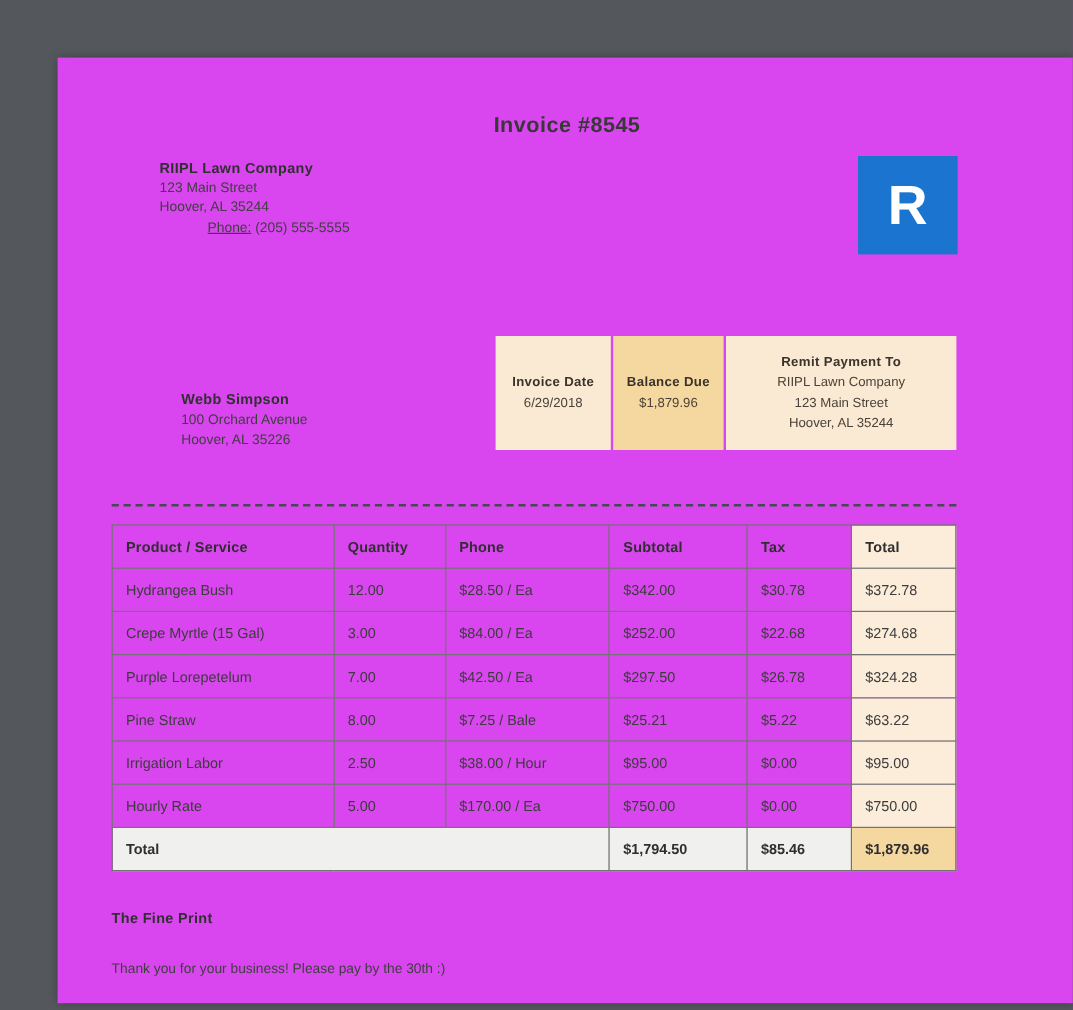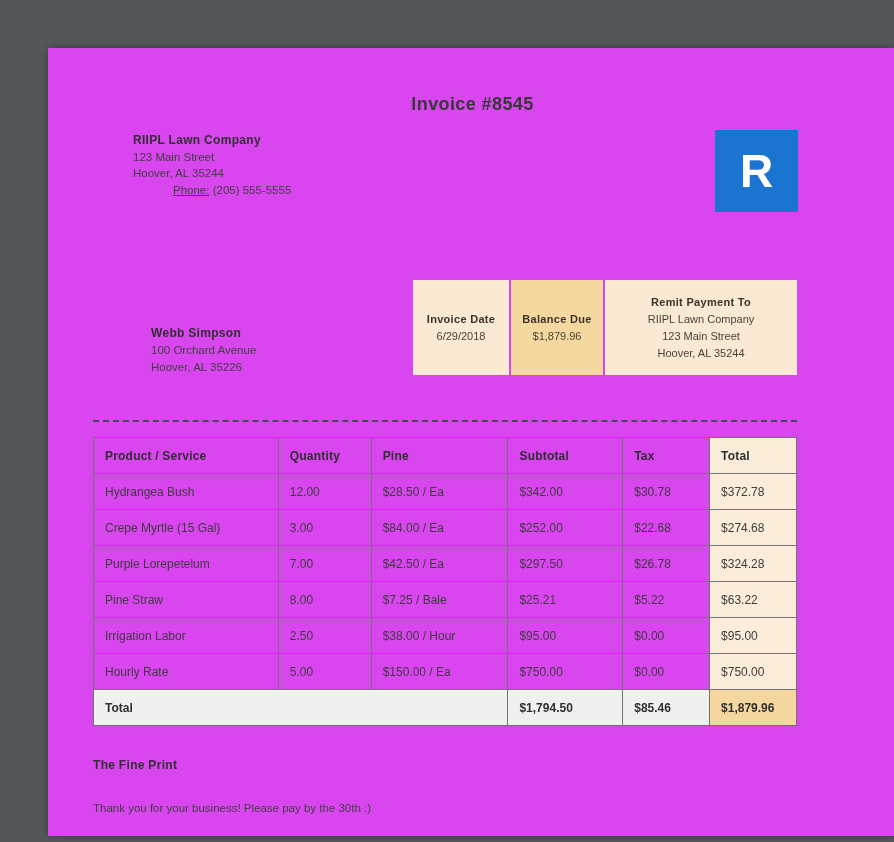--- a/index.html
+++ b/index.html
@@ -187,7 +187,7 @@
       <tr>
         <th>Product / Service</th>
         <th>Quantity</th>
-        <th>Pine</th>
+        <th>Phone</th>
         <th>Subtotal</th>
         <th>Tax</th>
         <th class="col-total-bg">Total</th>

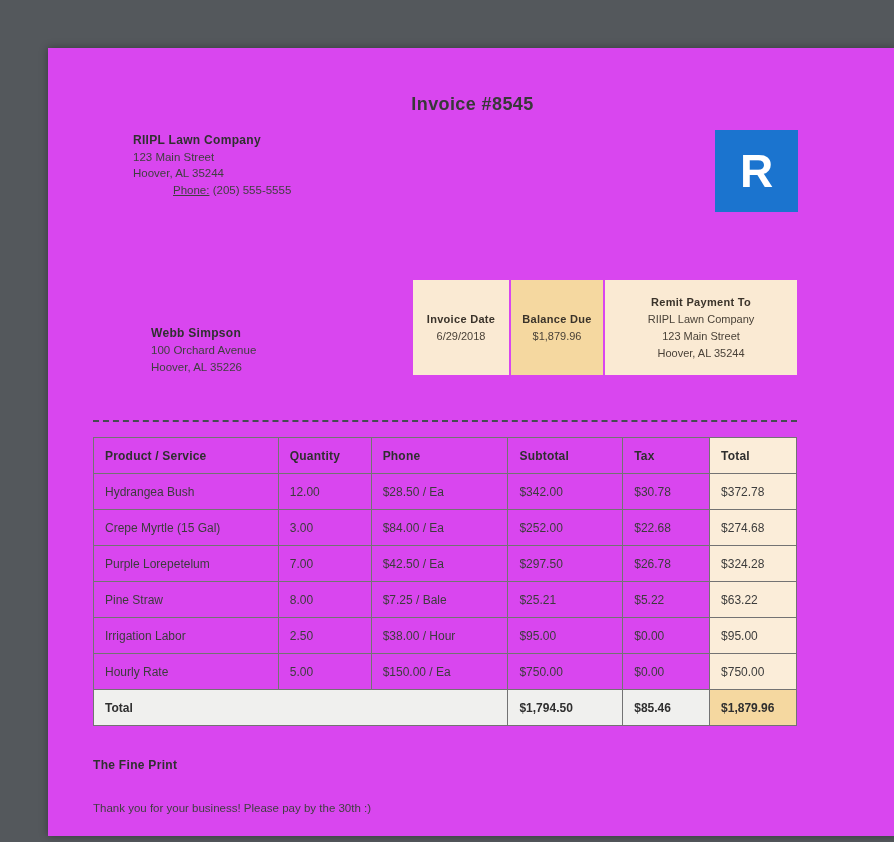--- a/index.html
+++ b/index.html
@@ -237,7 +237,7 @@
       <tr>
         <td>Hourly Rate</td>
         <td>5.00</td>
-        <td>$150.00 / Ea</td>
+        <td>$170.00 / Ea</td>
         <td>$750.00</td>
         <td>$0.00</td>
         <td class="col-total-bg">$750.00</td>

